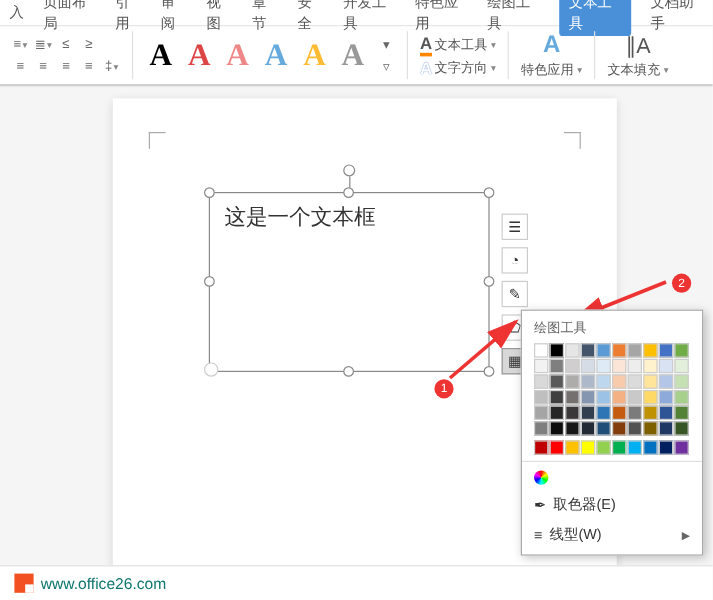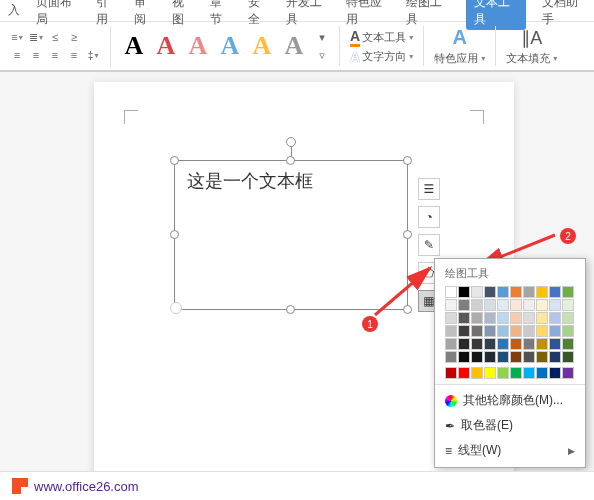--- a/index.html
+++ b/index.html
@@ -282,7 +282,6 @@
   <hr>
   <div class="item">
     <span style="width:12px;height:12px;border-radius:50%;background:conic-gradient(red,yellow,lime,cyan,blue,magenta,red)"></span>
-    <span>其他轮廓颜色(M)...</span>
   </div>
   <div class="item">
     <span>✒</span>

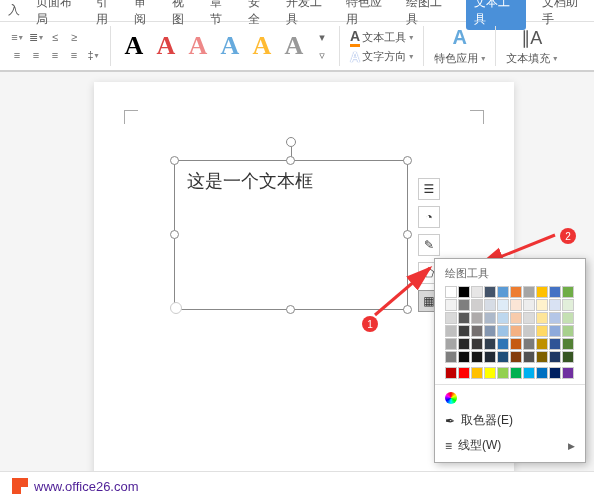--- a/index.html
+++ b/index.html
@@ -66,7 +66,7 @@
 .logo-sq::after{content:"";position:absolute;width:7px;height:7px;background:#fff;right:0;bottom:0}
 .brand{font-size:16px}
 .brand b{color:#f25022}
-.url{color:#4c1d95;font-size:13px}
+.url{color:#0f766e;font-size:13px}
 
 svg.ar{position:absolute}
 </style>

